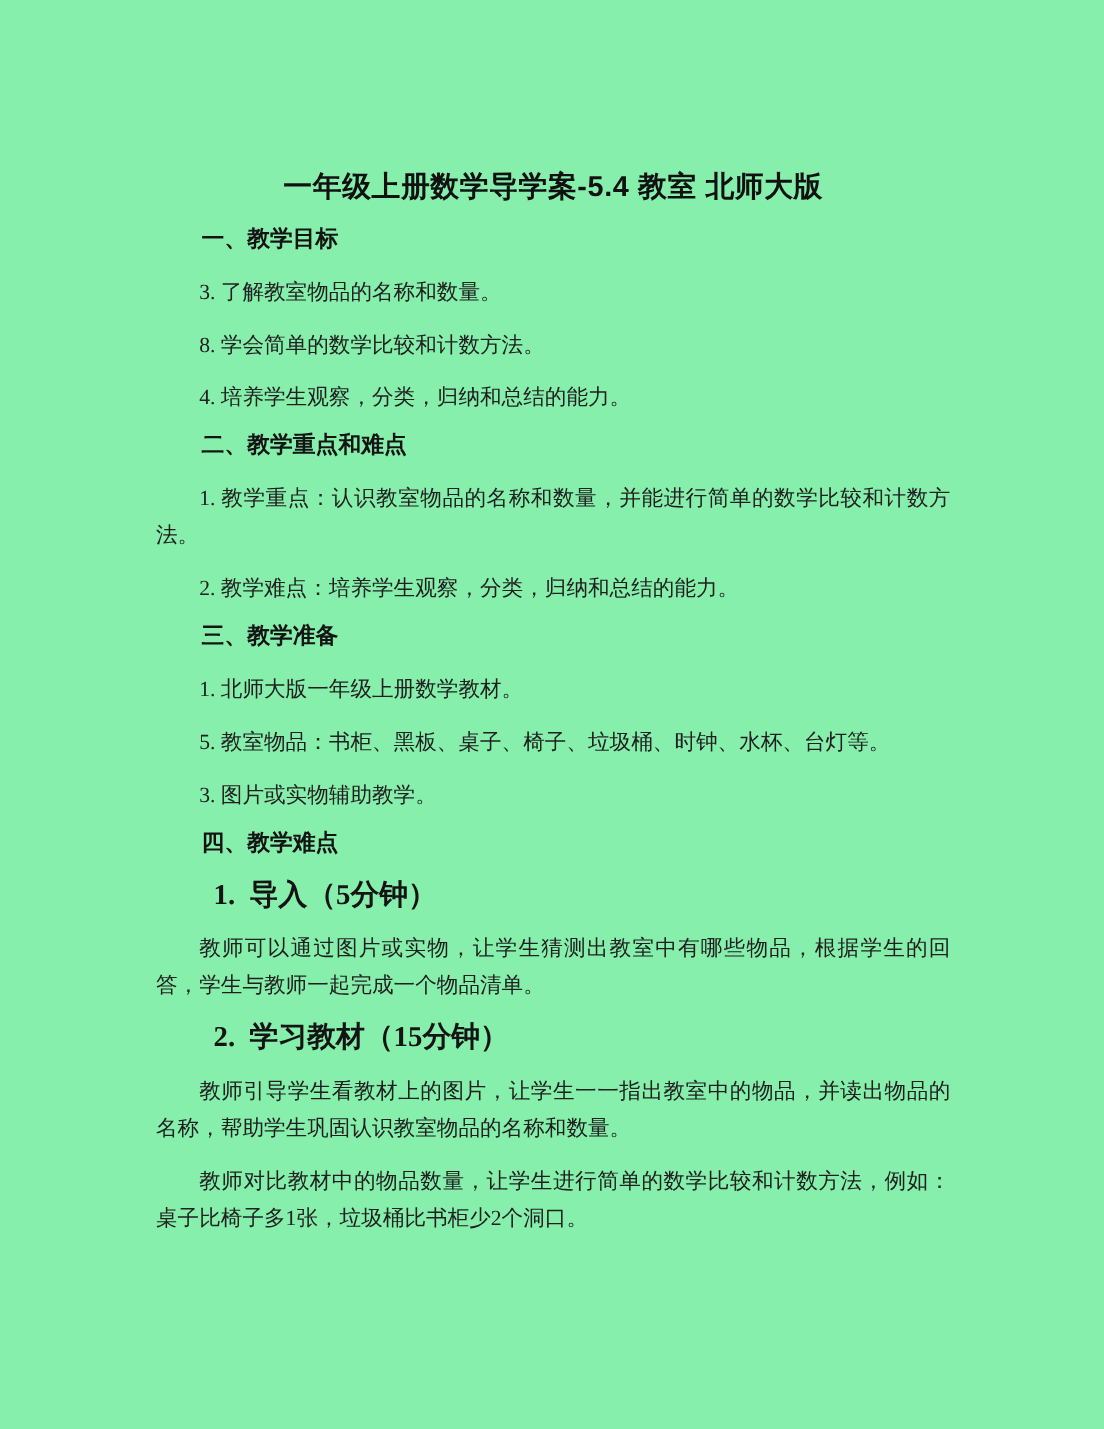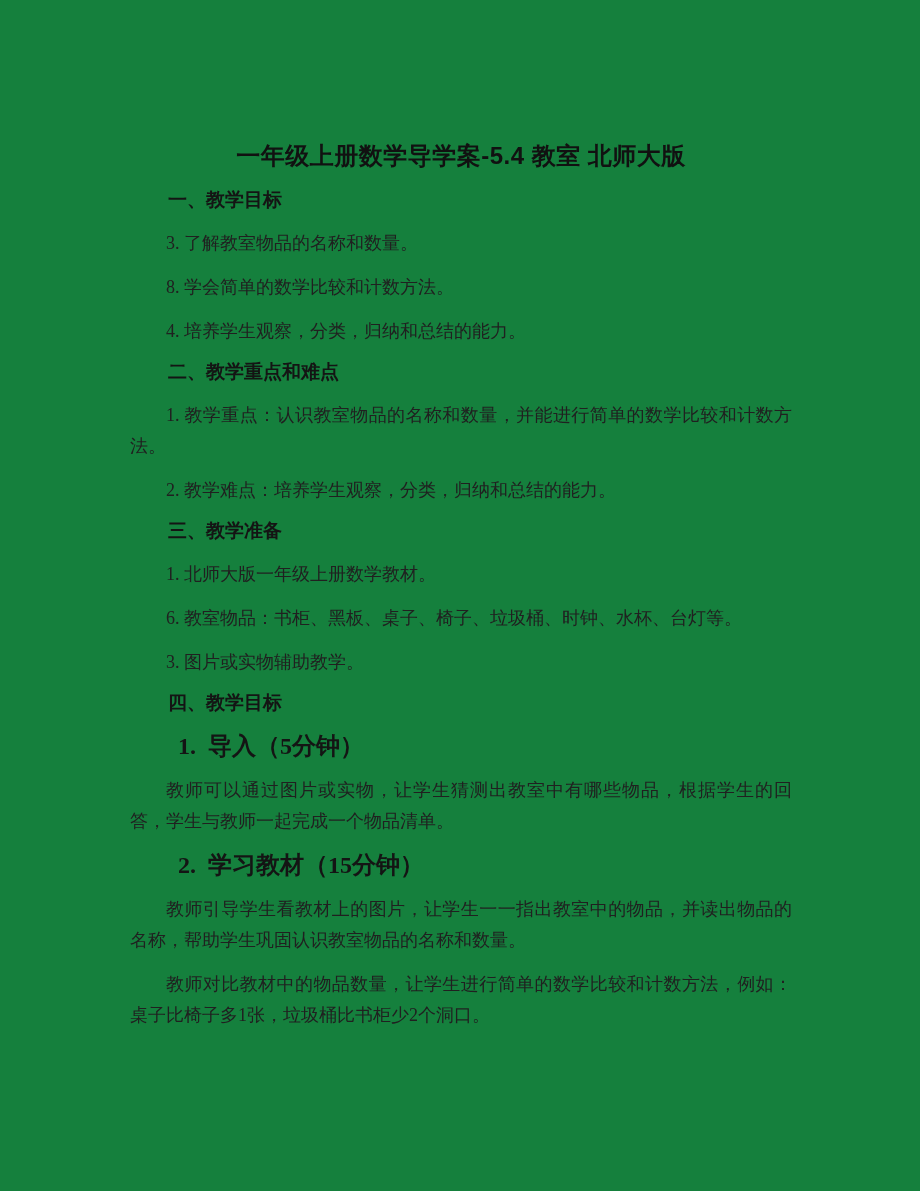--- a/index.html
+++ b/index.html
@@ -12,7 +12,7 @@
     width: 920px;
     height: 1191px;
     margin: 0 auto;
-    background: #15803d;
+    background: #86efac;
     box-sizing: border-box;
     padding: 140px 128px 0 130px;
     color: #1c1c1c;

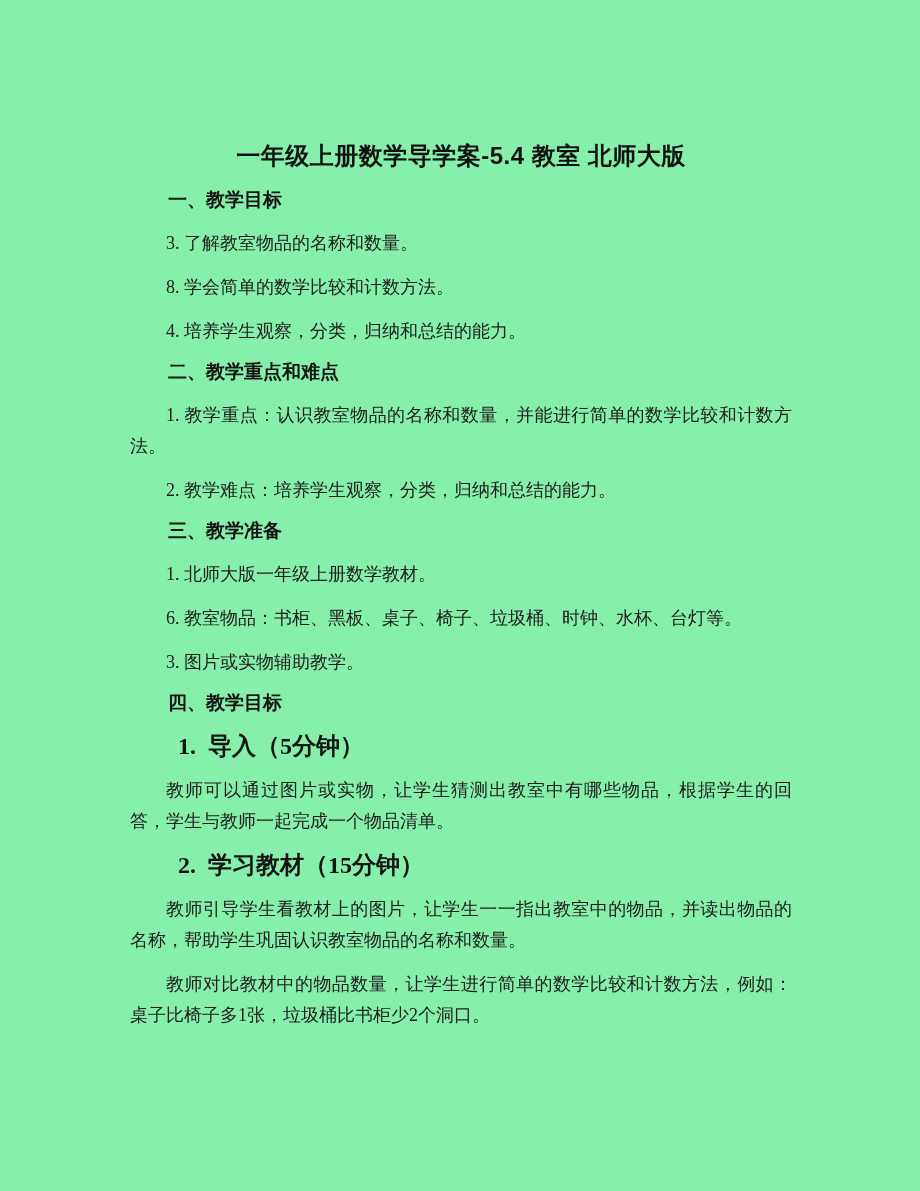--- a/index.html
+++ b/index.html
@@ -84,7 +84,7 @@
   <section class="section">
     <h2 class="section-heading">三、教学准备</h2>
     <p class="para">1. 北师大版一年级上册数学教材。</p>
-    <p class="para">6. 教室物品：书柜、黑板、桌子、椅子、垃圾桶、时钟、水杯、台灯等。</p>
+    <p class="para">5. 教室物品：书柜、黑板、桌子、椅子、垃圾桶、时钟、水杯、台灯等。</p>
     <p class="para">3. 图片或实物辅助教学。</p>
   </section>
 

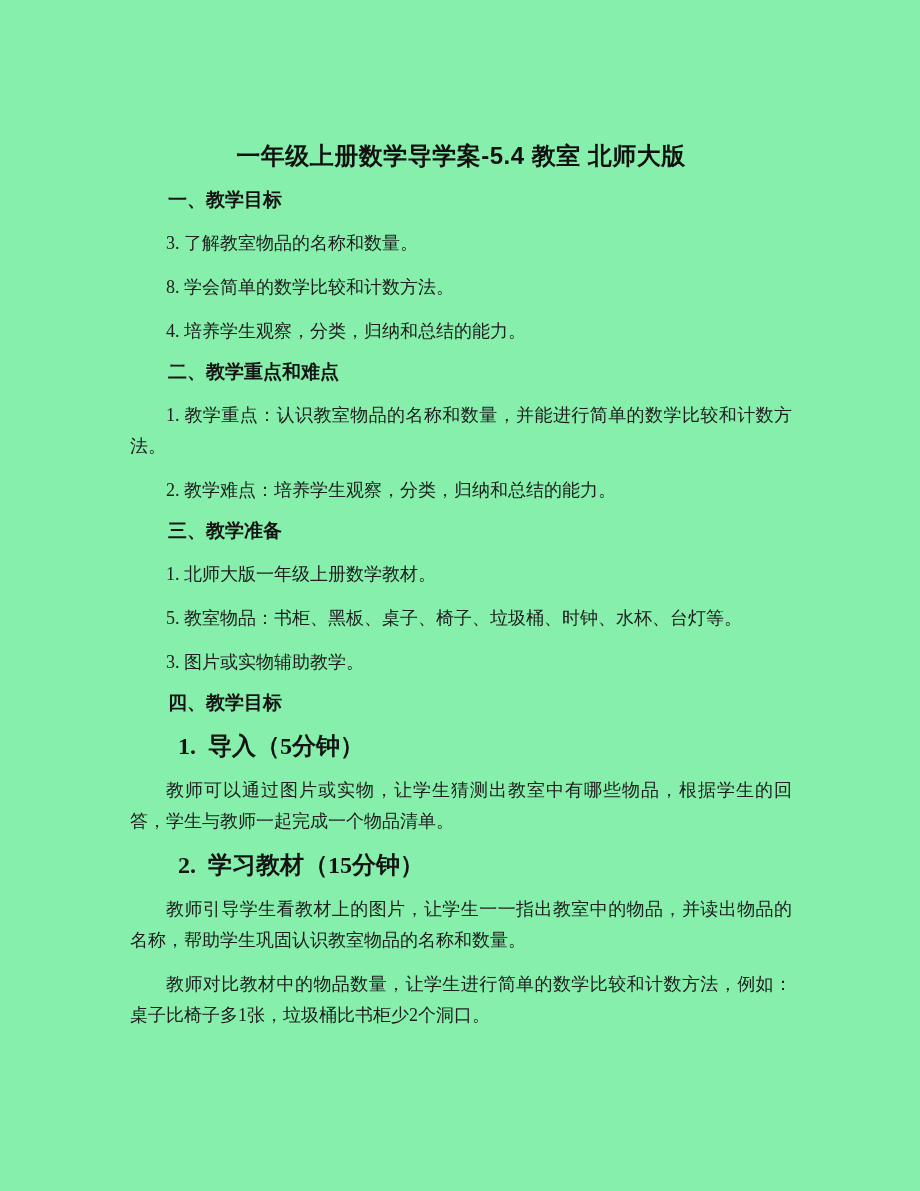--- a/index.html
+++ b/index.html
@@ -89,7 +89,7 @@
   </section>
 
   <section class="section">
-    <h2 class="section-heading">四、教学目标</h2>
+    <h2 class="section-heading">四、教学难点</h2>
 
     <p class="step-heading">1. 导入（5分钟）</p>
     <p class="para">教师可以通过图片或实物，让学生猜测出教室中有哪些物品，根据学生的回答，学生与教师一起完成一个物品清单。</p>

